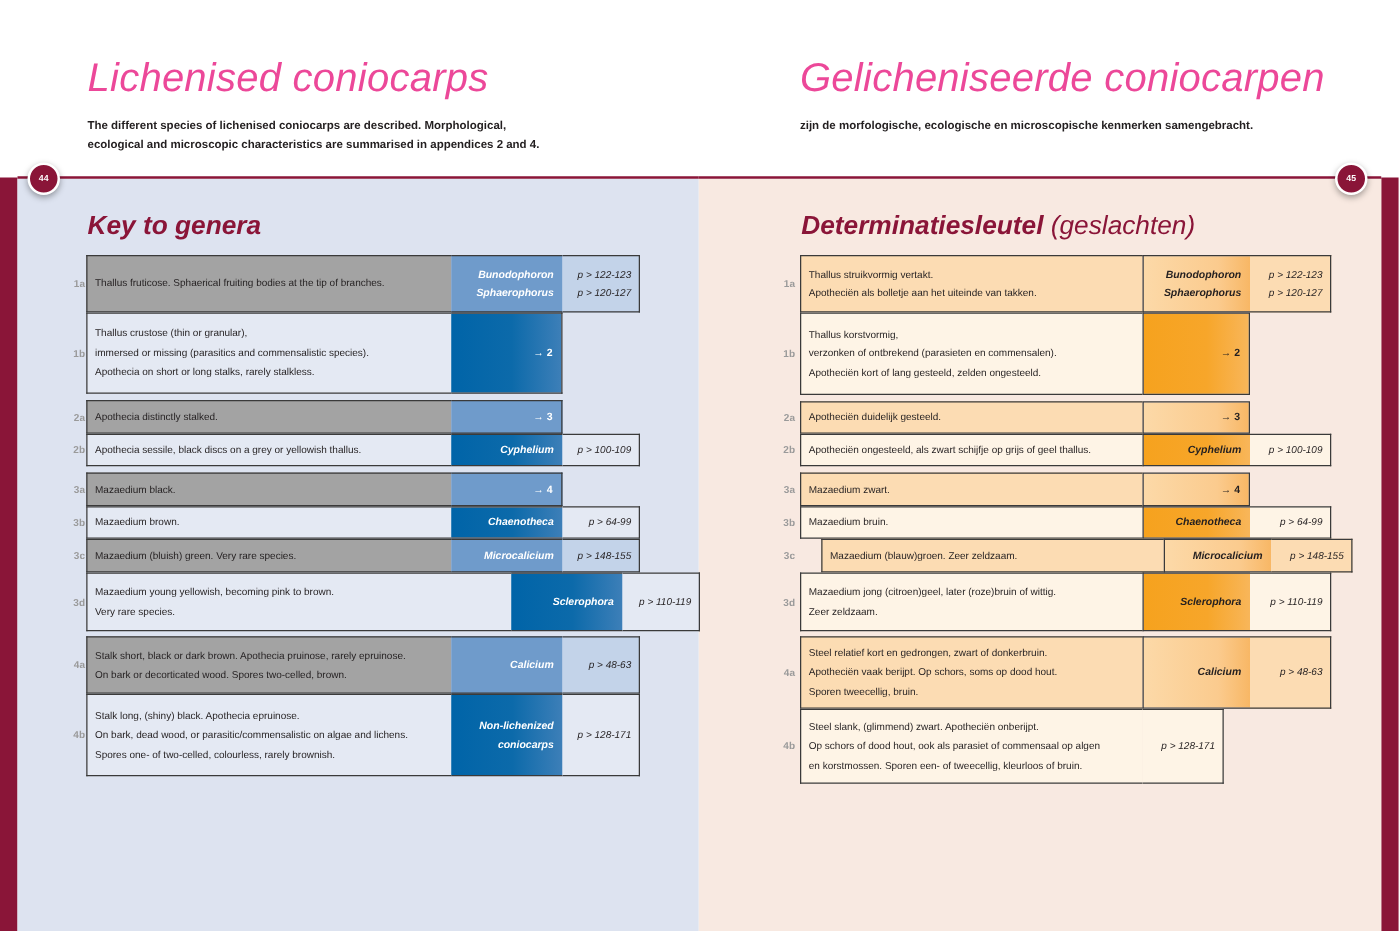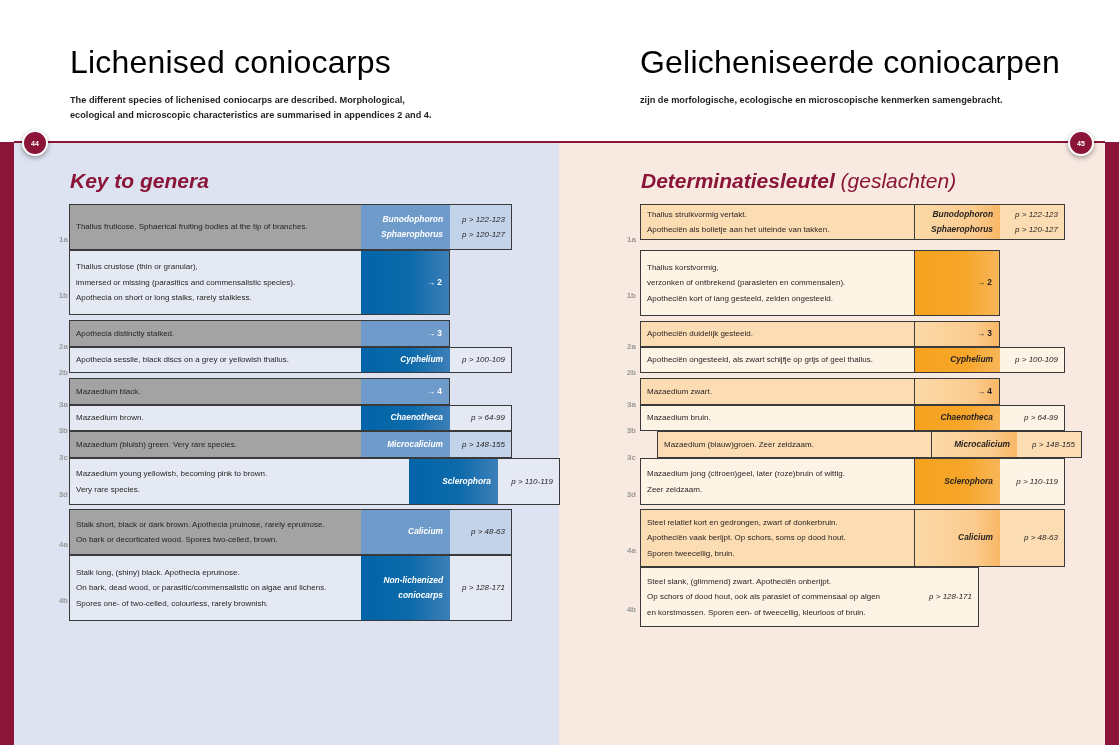--- a/index.html
+++ b/index.html
@@ -9,7 +9,7 @@
   .header { position: absolute; top: 0; height: 142px; }
   .header.left { left: 0; width: 559px; }
   .header.right { left: 559px; width: 560px; }
-  .title { position: absolute; top: 44px; font-family: "Liberation Sans", sans-serif; font-weight: 300; font-size: 32px; color: #000000; letter-spacing: 0.2px; }
+  .title { position: absolute; top: 44px; font-family: "Liberation Sans", sans-serif; font-weight: 300; font-size: 32px; color: #ec4899; letter-spacing: 0.2px; font-style: italic; }
   .header.left .title { left: 70px; }
   .header.right .title { left: 81px; }
   .intro { position: absolute; top: 93px; font-family: "Liberation Sans", sans-serif; font-weight: bold; font-size: 9.2px; line-height: 15px; color: #231f20; }

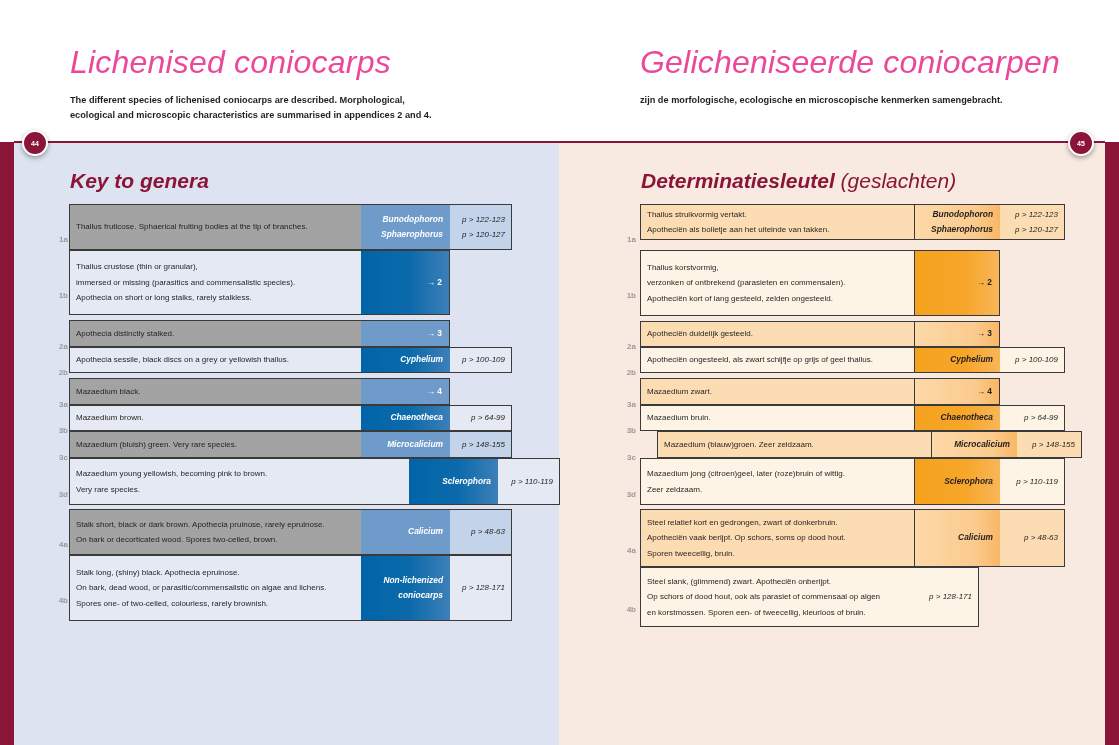--- a/index.html
+++ b/index.html
@@ -244,7 +244,7 @@
     <div class="orange">
       <div class="row tint" style="left: 606px; top: 204px; height: 46px;">
         <span class="code" style="left: 0px;">1a</span>
-        <div style="position: absolute; left: 34px; top: 0px; height: 36px; display: flex;">
+        <div style="position: absolute; left: 34px; top: 0px; height: 46px; display: flex;">
           <div class="cell txt" style="width: 274px;">
             <div>Thallus struikvormig vertakt.</div>
             <div>Apotheciën als bolletje aan het uiteinde van takken.</div>

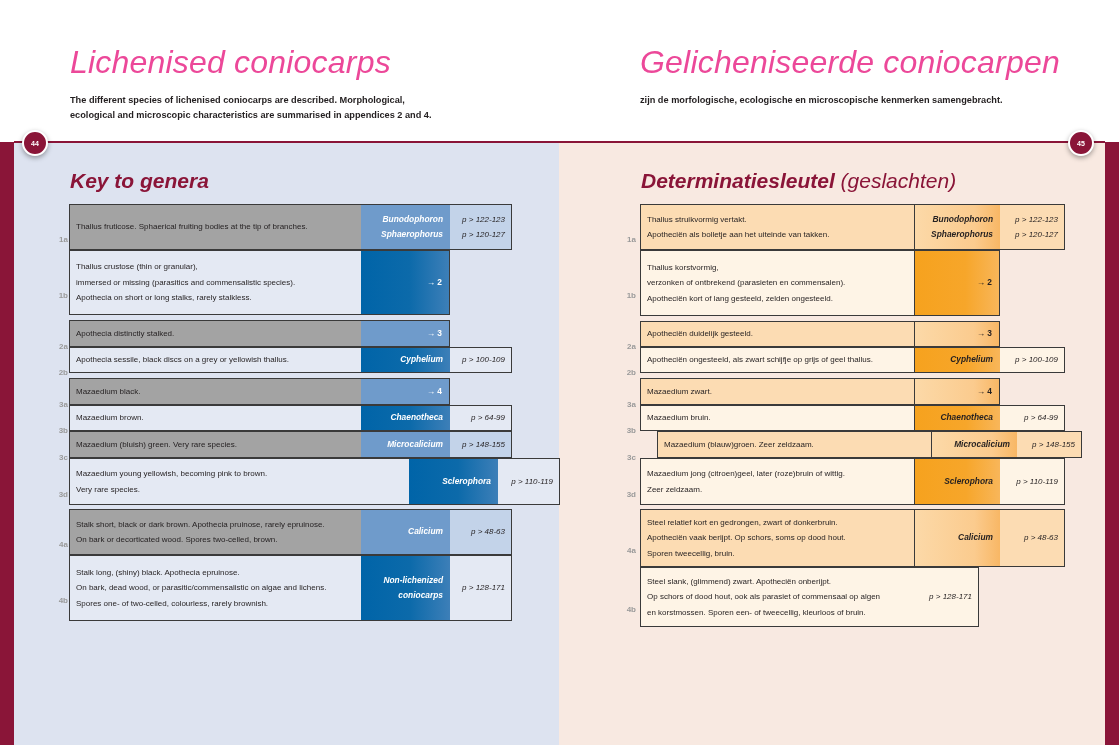--- a/index.html
+++ b/index.html
@@ -38,7 +38,7 @@
   .key-title .sub { font-weight: normal; }
 
   .row { position: absolute; display: flex; }
-  .row .code { position: absolute; width: 30px; text-align: right; font-family: "Liberation Sans", sans-serif; font-weight: bold; font-size: 8px; color: #9a9a9a; top: 50%; transform: translateY(-50%); margin-top: 12px; }
+  .row .code { position: absolute; width: 30px; text-align: right; font-family: "Liberation Sans", sans-serif; font-weight: bold; font-size: 8px; color: #9a9a9a; top: 50%; transform: translateY(-50%); }
   .cell { display: flex; align-items: center; font-family: "Liberation Sans", sans-serif; font-size: 8px; line-height: 15.5px; }
   .cell.txt { padding-left: 6px; border-top: 1px solid #3a3a3a; border-left: 1px solid #3a3a3a; border-bottom: 1px solid #3a3a3a; flex-direction: column; align-items: flex-start; justify-content: center; }
   .cell.gen { justify-content: flex-end; padding-right: 7px; font-weight: bold; font-style: italic; font-size: 8.4px; text-align: right; flex-direction: column; align-items: flex-end; justify-content: center; }

